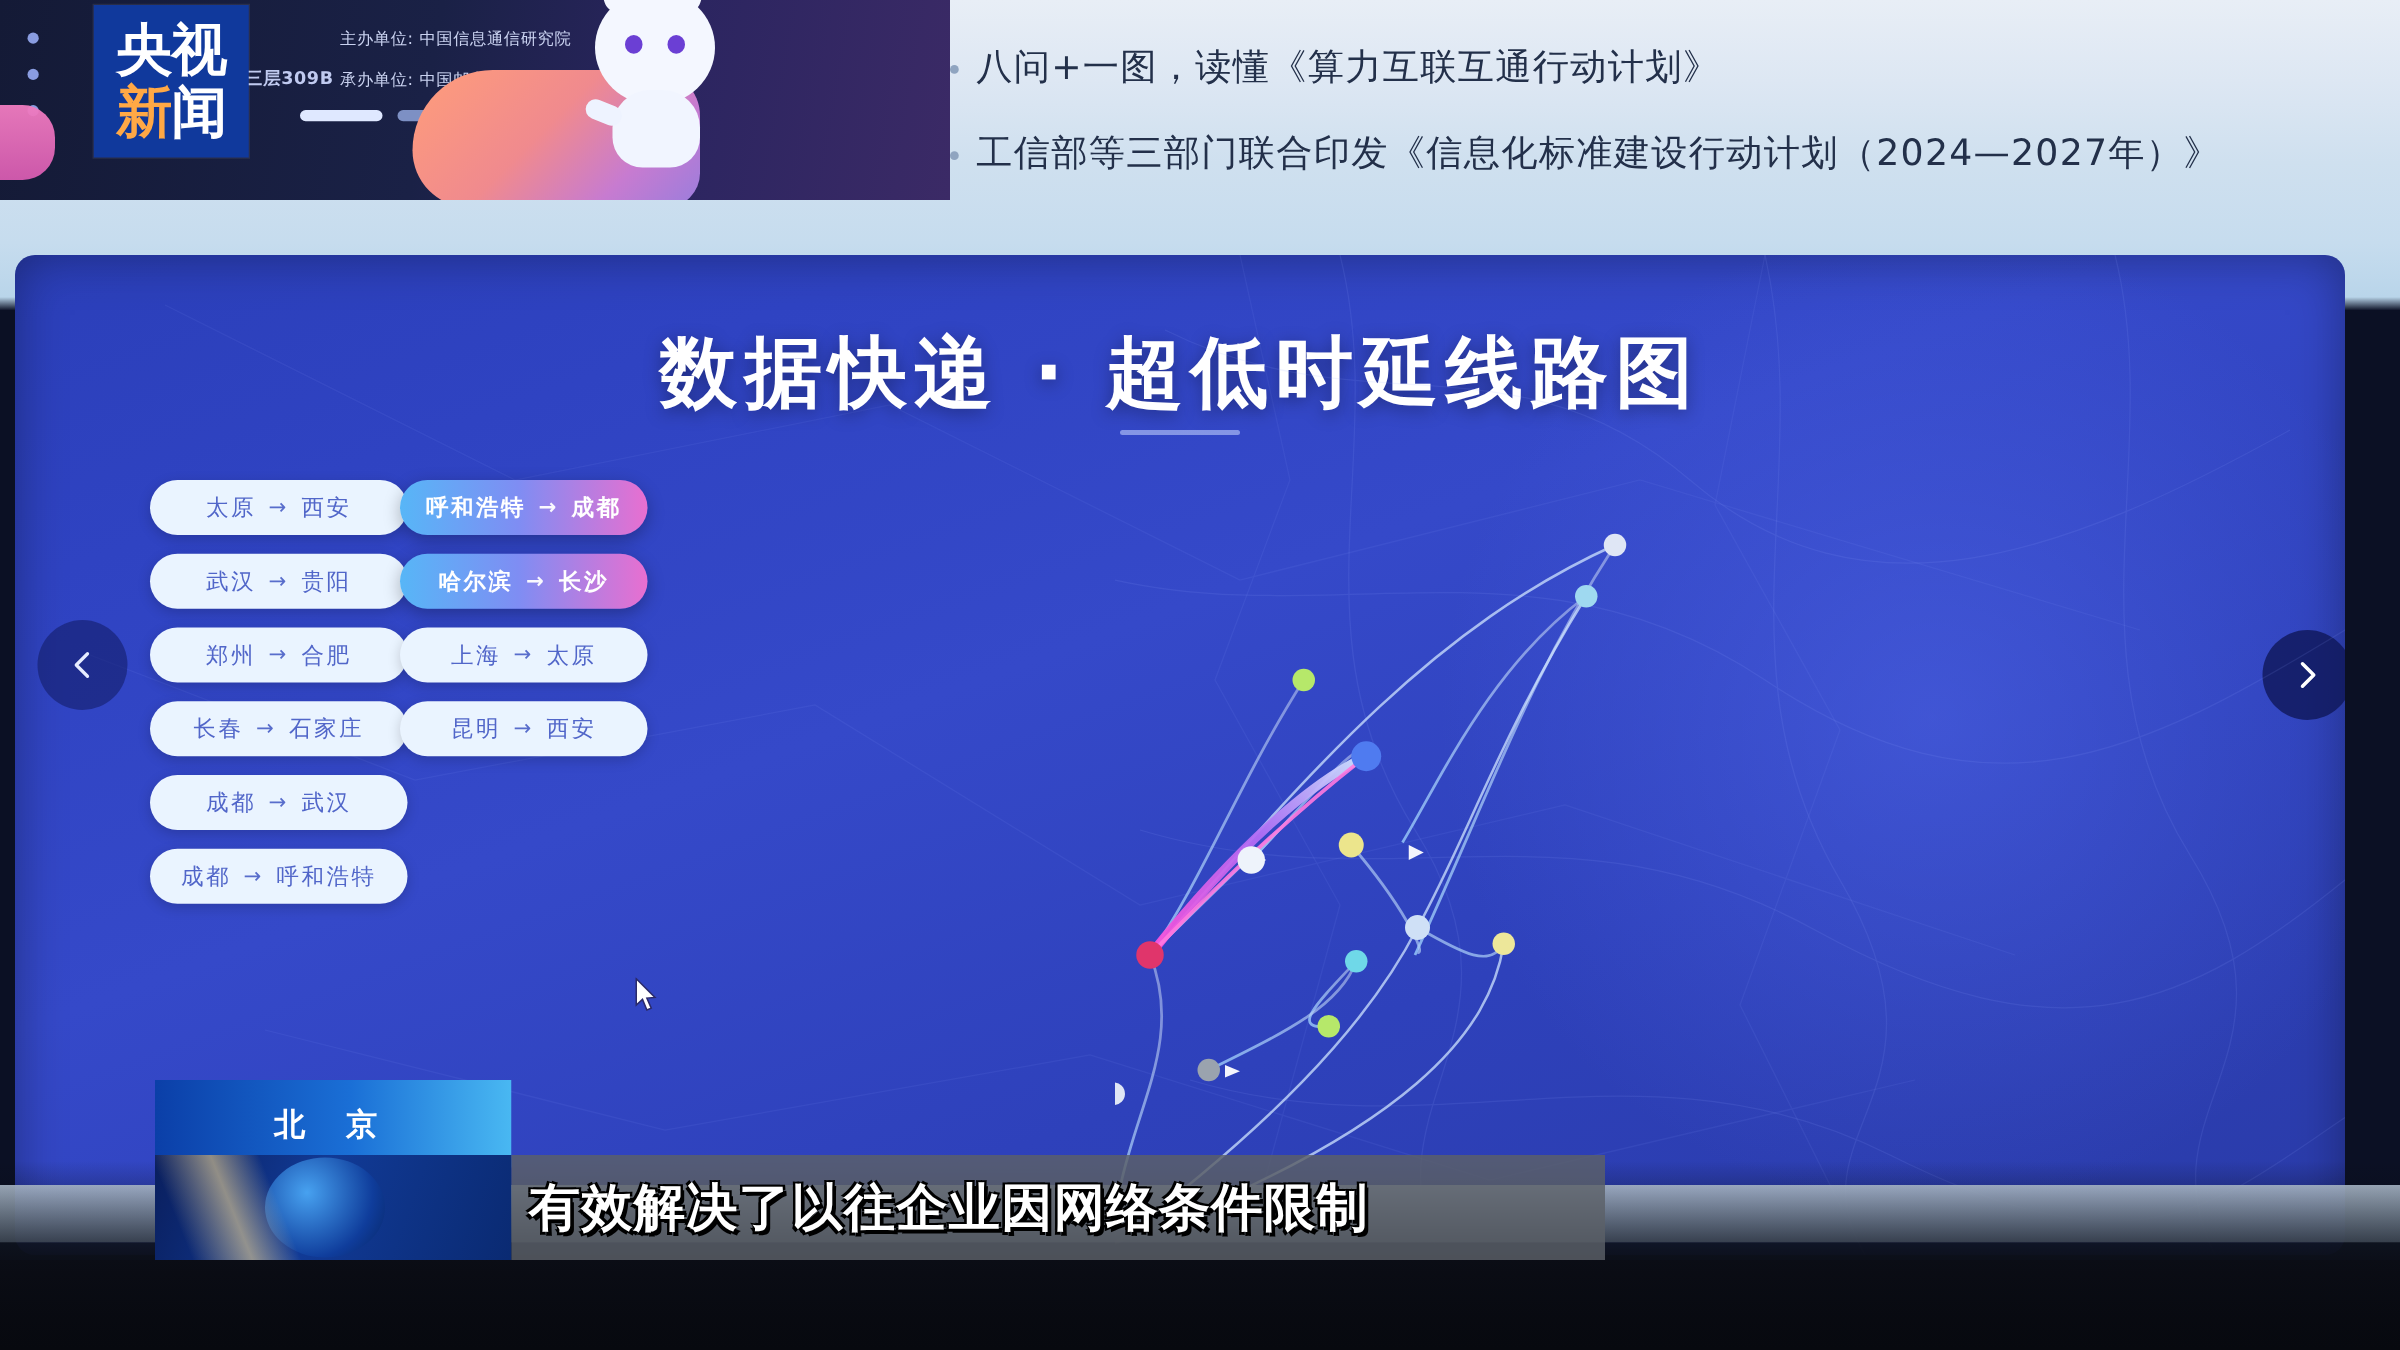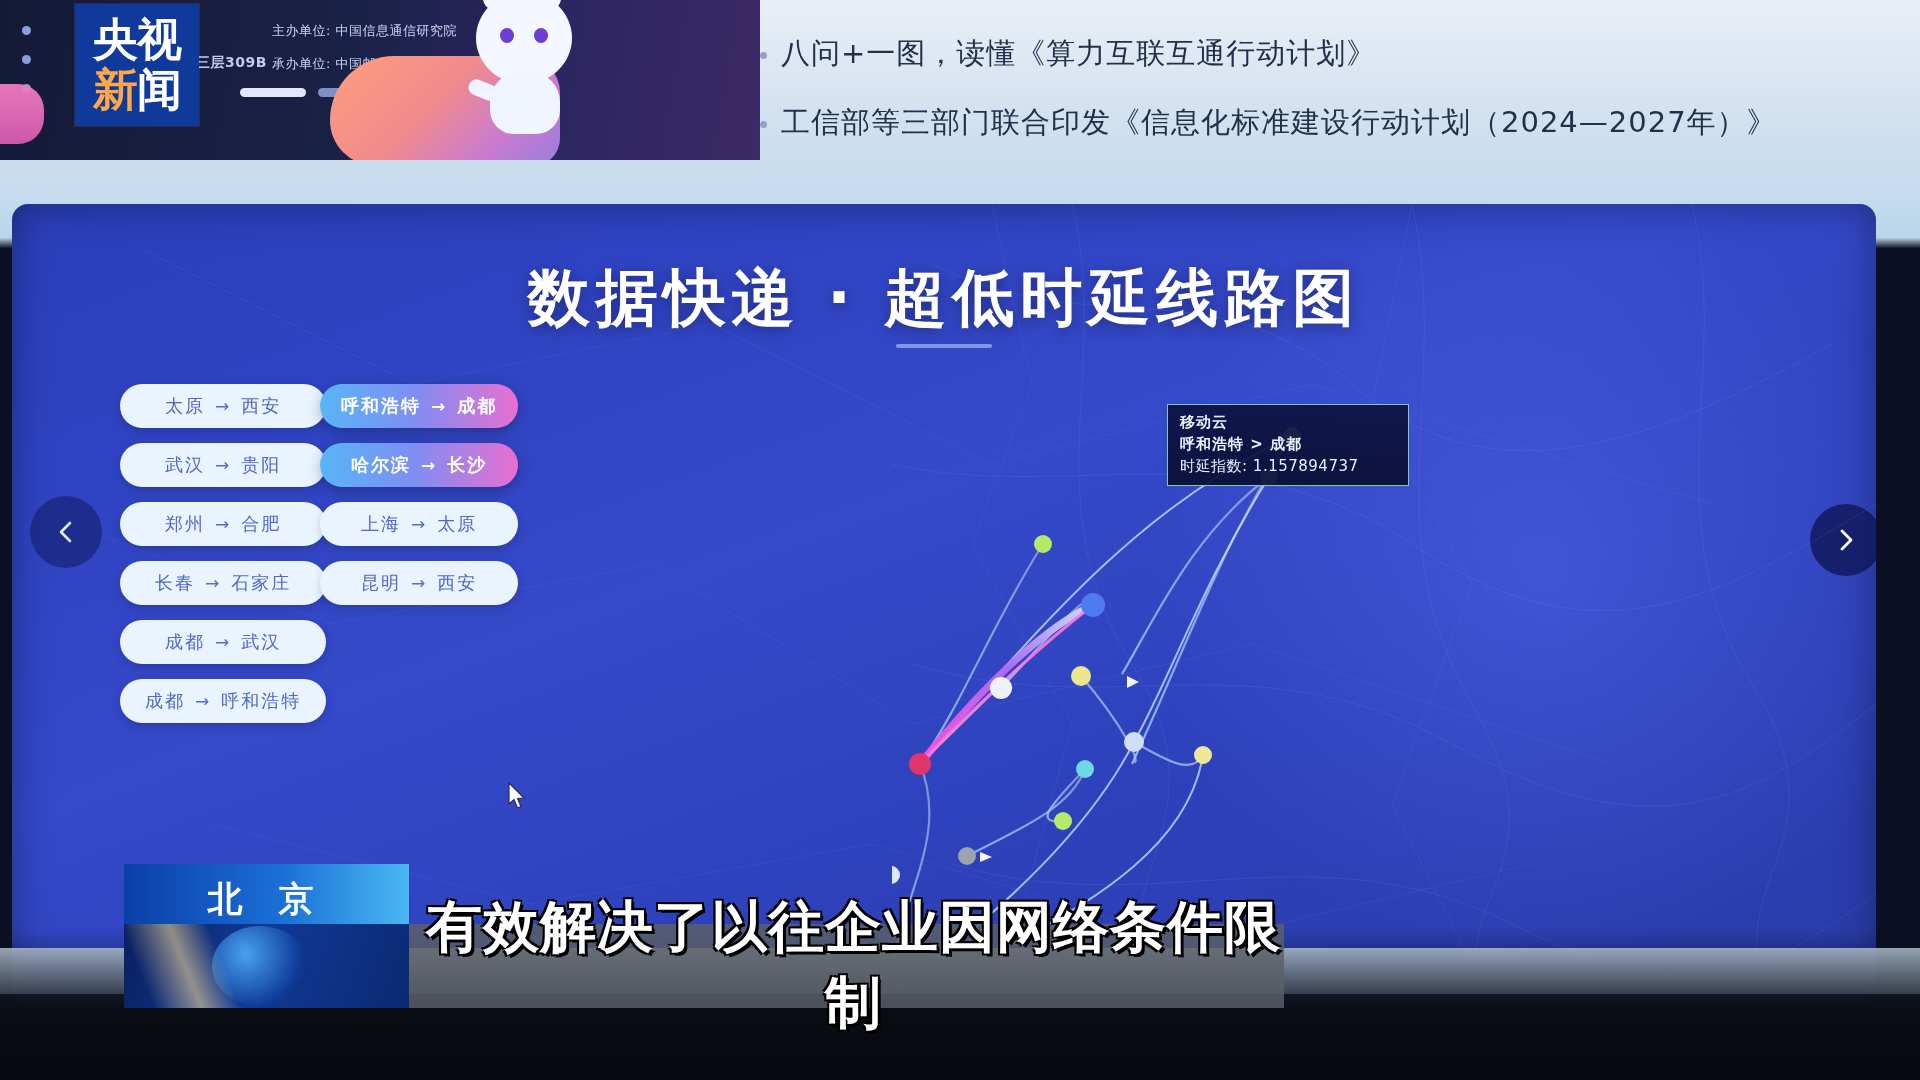--- a/index.html
+++ b/index.html
@@ -336,14 +336,6 @@
         <circle cx="-1" cy="671" r="9" fill="#dfe6f5"></circle>
       </svg>
 
-      <div class="tooltip">
-        <div class="t1">移动云</div>
-        <div class="t2">呼和浩特 &gt; 成都</div>
-        <div class="t3">
-          <span>时延指数:</span>
-          <span>1.157894737</span>
-        </div>
-      </div>
     </div>
   </div>
 

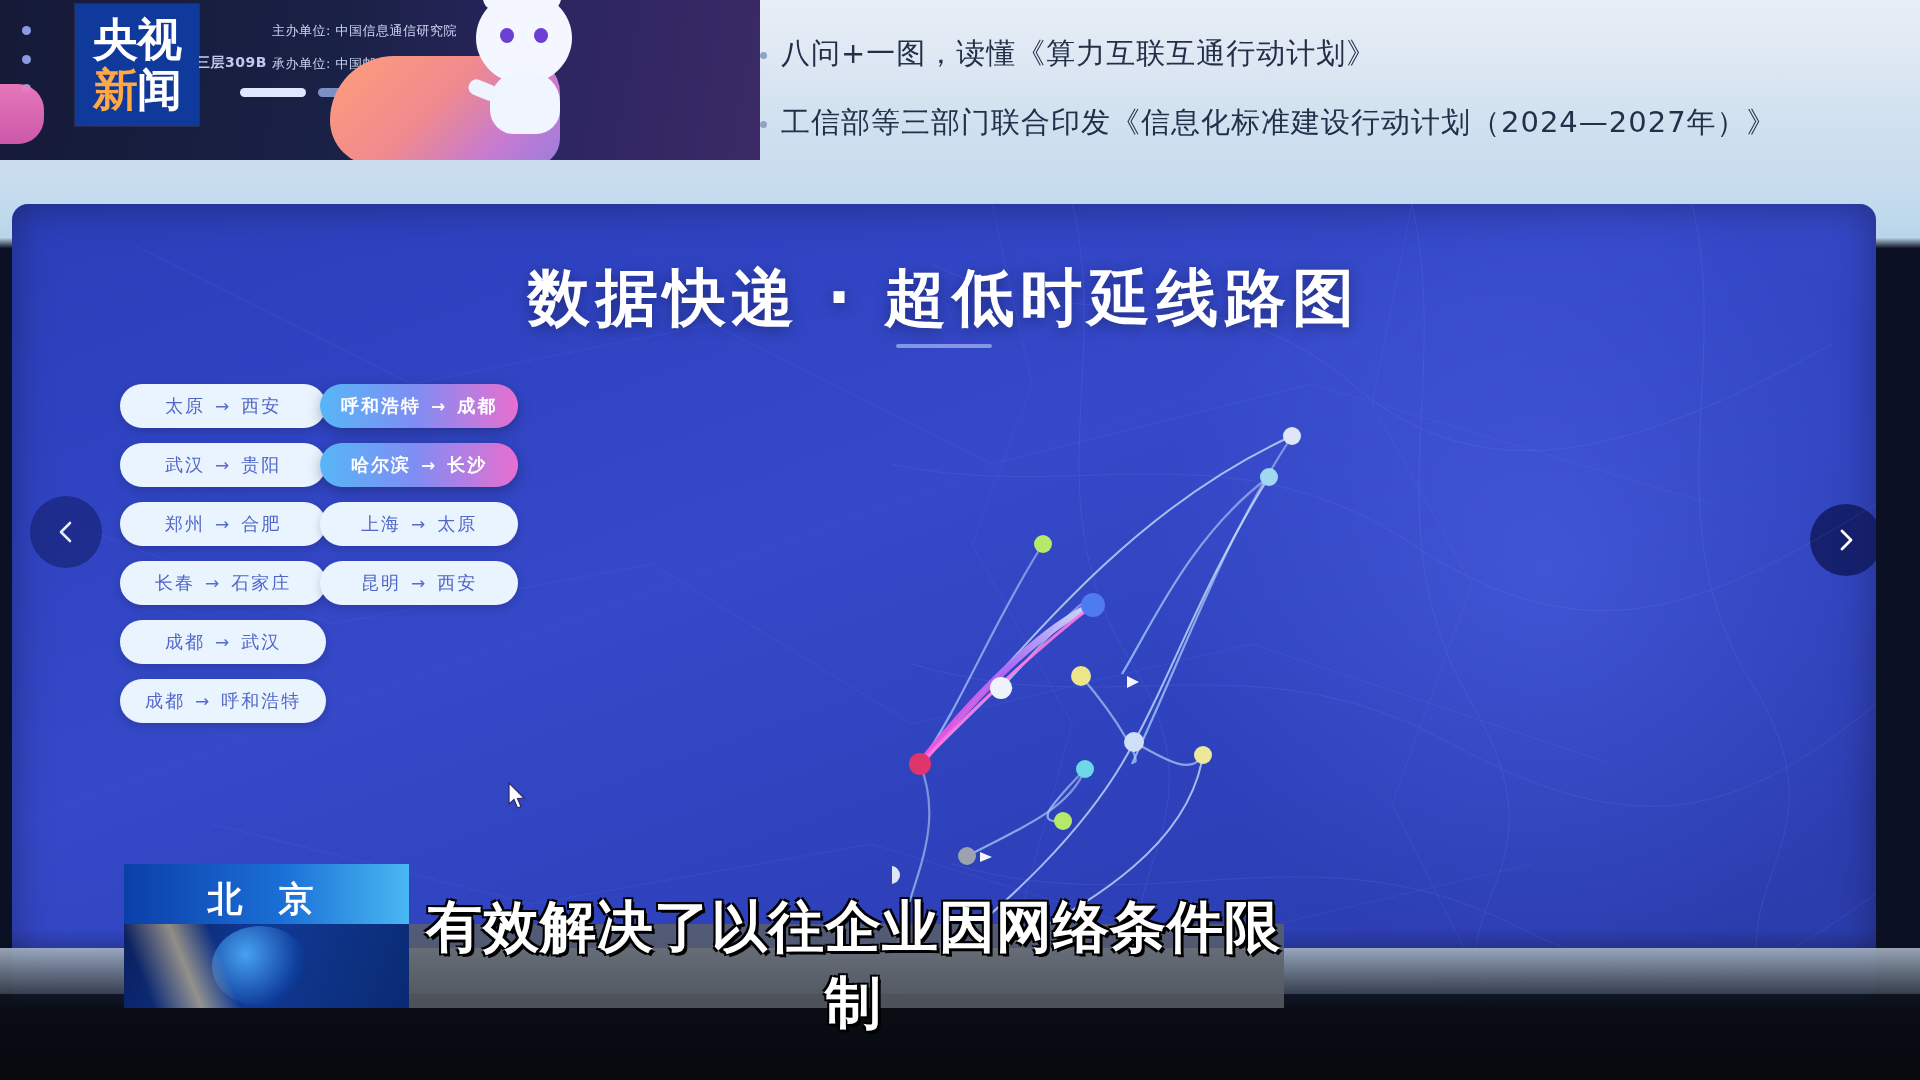--- a/index.html
+++ b/index.html
@@ -102,7 +102,7 @@
   .chyron{position:absolute;left:124px;bottom:68px;width:1160px;height:148px;z-index:50;}
   .cy-row1{position:absolute;left:0;top:0;height:56px;width:1160px;display:flex;}
   .cy-city{width:285px;height:70px;background:linear-gradient(90deg,#0b3fa8 0%,#1a6fd6 55%,#49b8f2 100%);
-     display:flex;align-items:center;justify-content:center;color:#fff;font-size:35px;font-weight:bold;letter-spacing:12px;}
+     display:flex;align-items:center;justify-content:center;color:#fff;font-size:25px;font-weight:bold;letter-spacing:12px;}
   .cy-title{flex:1;height:56px;background:linear-gradient(90deg,#0c2f8d 0%,#1449b5 40%,#1b57c8 100%);
      display:flex;align-items:center;padding-left:18px;color:#fff;font-size:37px;font-weight:bold;letter-spacing:2px;
      text-shadow:2px 2px 0 rgba(0,0,0,.55);}

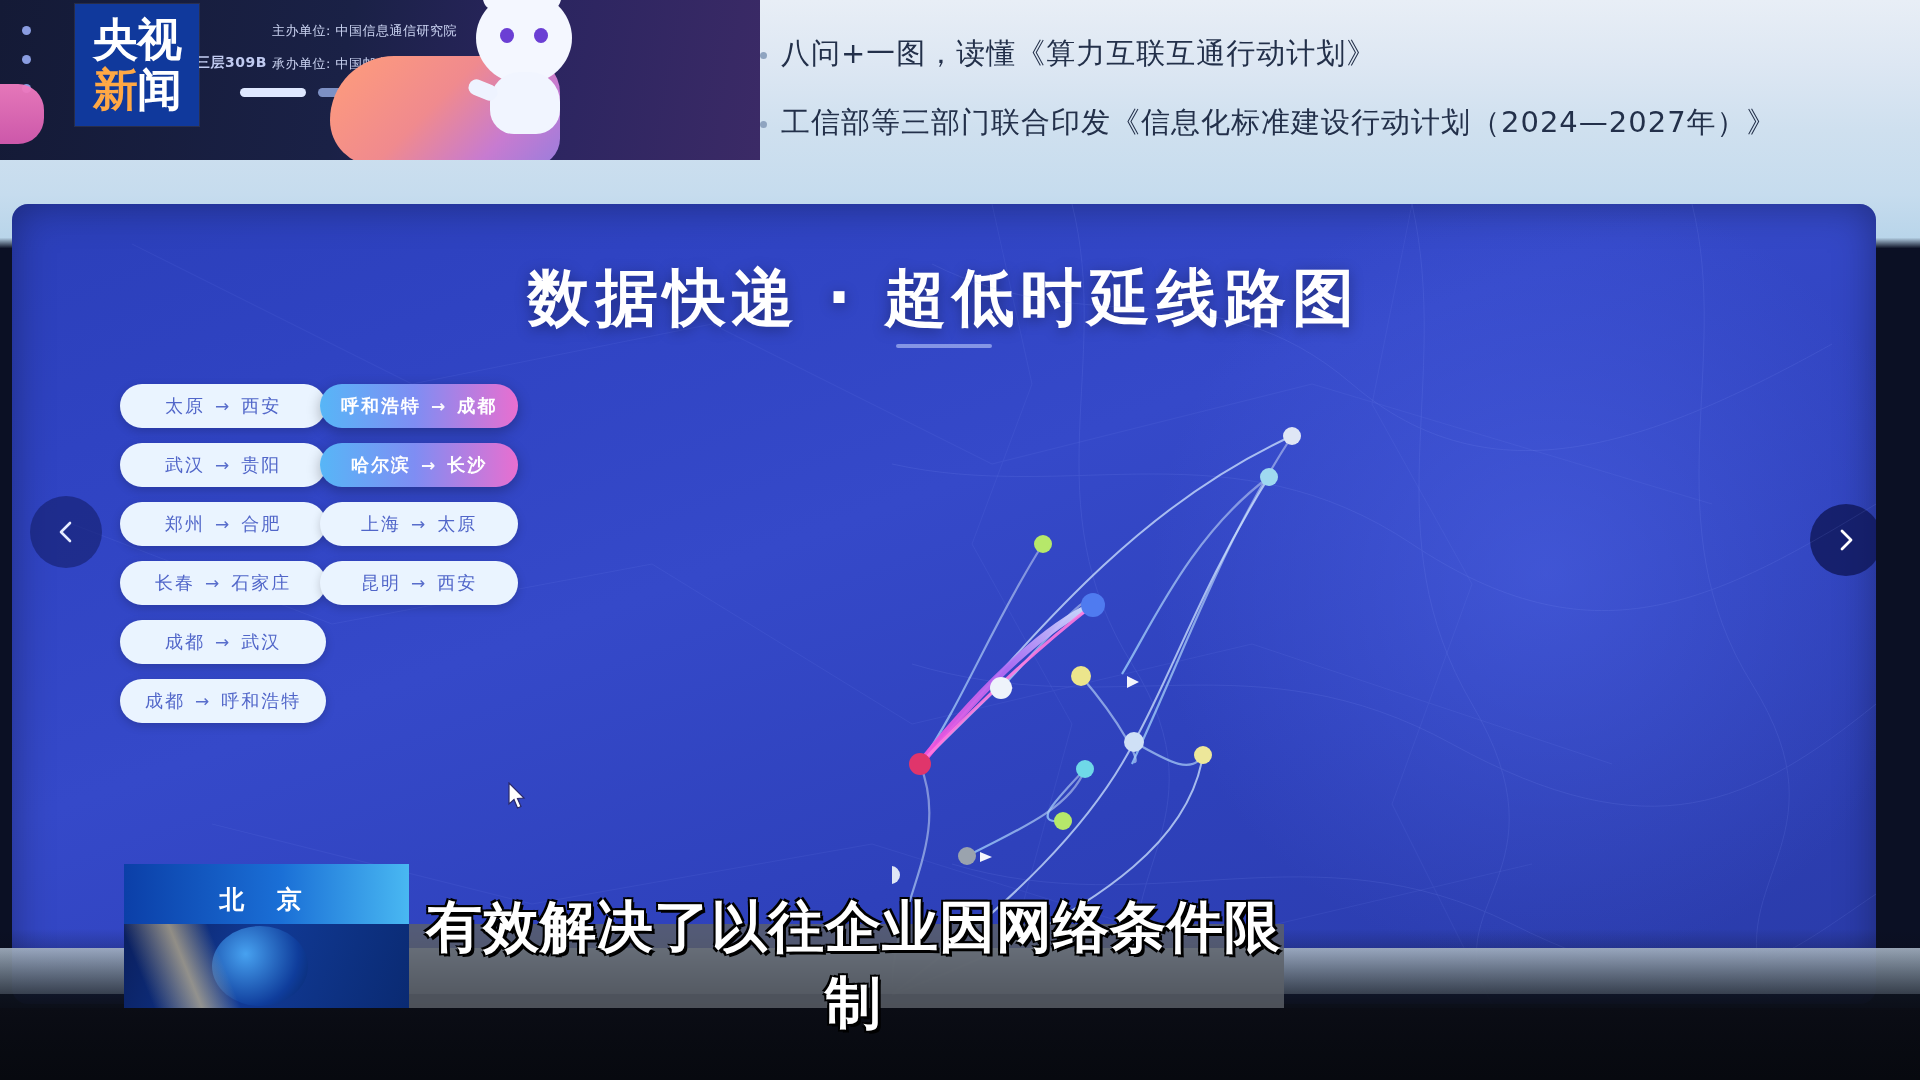--- a/index.html
+++ b/index.html
@@ -114,8 +114,8 @@
   .cy-globe .streak{position:absolute;left:-30px;top:-20px;width:180px;height:140px;
      background:linear-gradient(80deg,rgba(255,255,255,0) 30%,rgba(255,225,150,.55) 52%,rgba(255,255,255,0) 70%);transform:rotate(-12deg);}
   .cy-sub{flex:1;height:84px;background:rgba(92,96,104,.82);display:flex;align-items:center;padding-left:14px;
-     color:#fff;font-size:56px;font-weight:bold;letter-spacing:1px;
-     text-shadow:3px 3px 0 #000,-2px -2px 0 #000,2px -2px 0 #000,-2px 2px 0 #000;text-align:center;}
+     color:#fff;font-size:41px;font-weight:bold;letter-spacing:1px;
+     text-shadow:3px 3px 0 #000,-2px -2px 0 #000,2px -2px 0 #000,-2px 2px 0 #000;}
 
   
   .bezel-bottom{position:absolute;left:0;bottom:0;width:1920px;height:72px;background:linear-gradient(180deg,#11141d 0%,#05070c 60%,#000 100%);}

